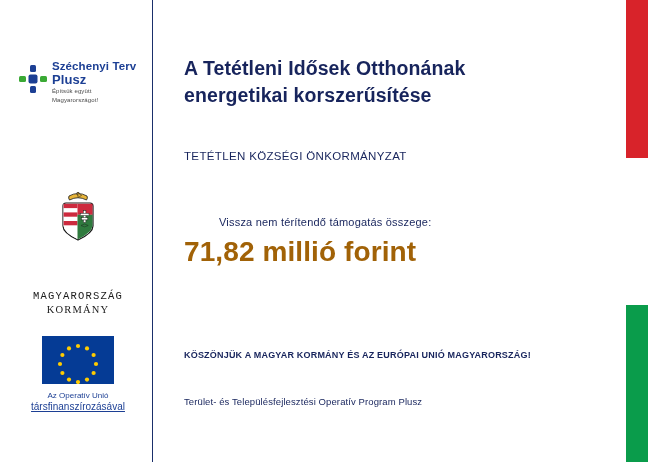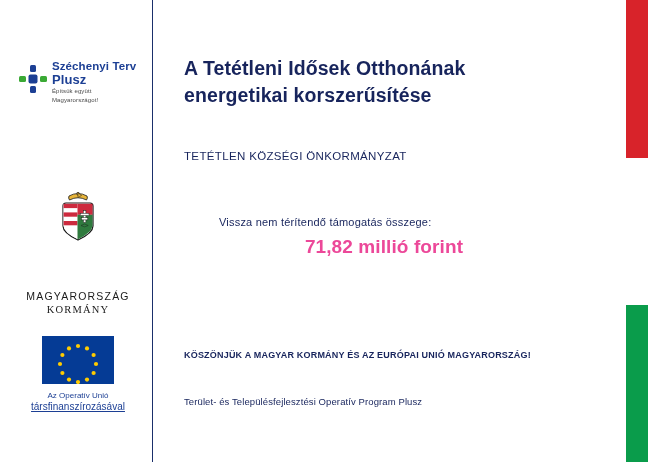--- a/index.html
+++ b/index.html
@@ -201,11 +201,10 @@
     left: 0;
     top: 236px;
     width: 400px;
-    font-size: 19px;
-    font-weight: bold;
-    color: #ec4899;
-    letter-spacing: 0.1px;
-    text-align: center;
+    font-size: 28px;
+    font-weight: bold;
+    color: #a16207;
+    letter-spacing: 0.1px;
   }
   .thanks {
     position: absolute;

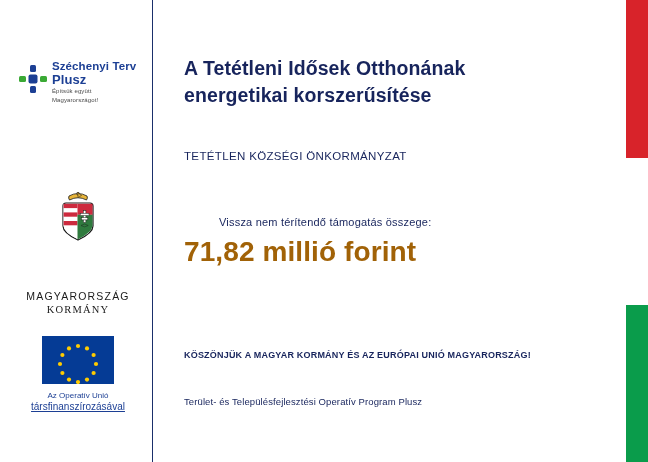--- a/index.html
+++ b/index.html
@@ -115,7 +115,7 @@
     display: block;
   }
   .hun-t1 {
-    font-family: Liberation Sans, sans-serif;
+    font-family: Liberation Mono, monospace;
     font-size: 10.5px;
     color: #1a1a1a;
     letter-spacing: 1.2px;

